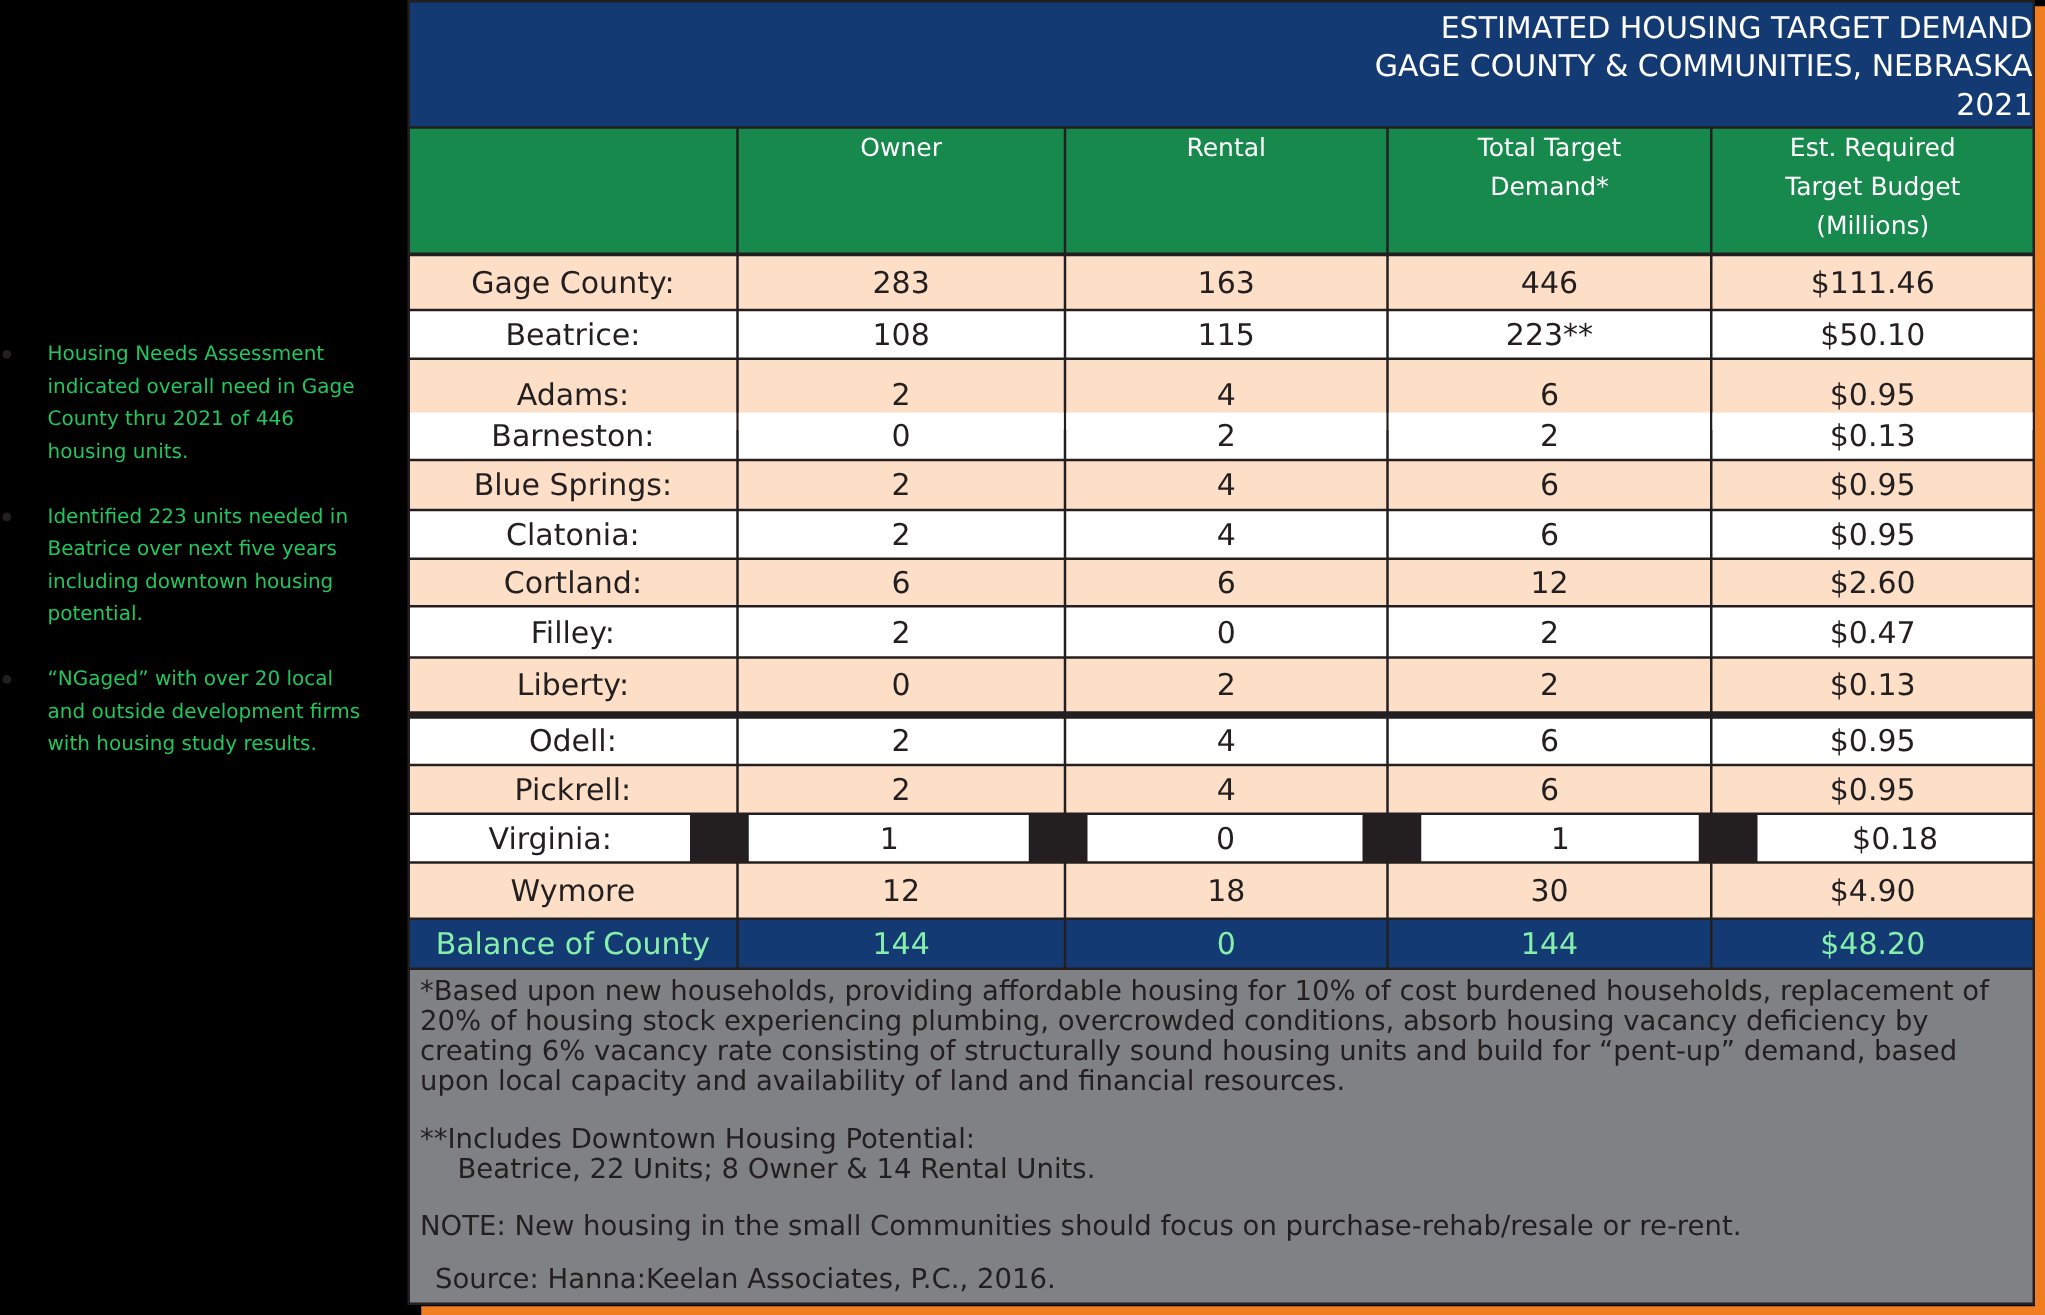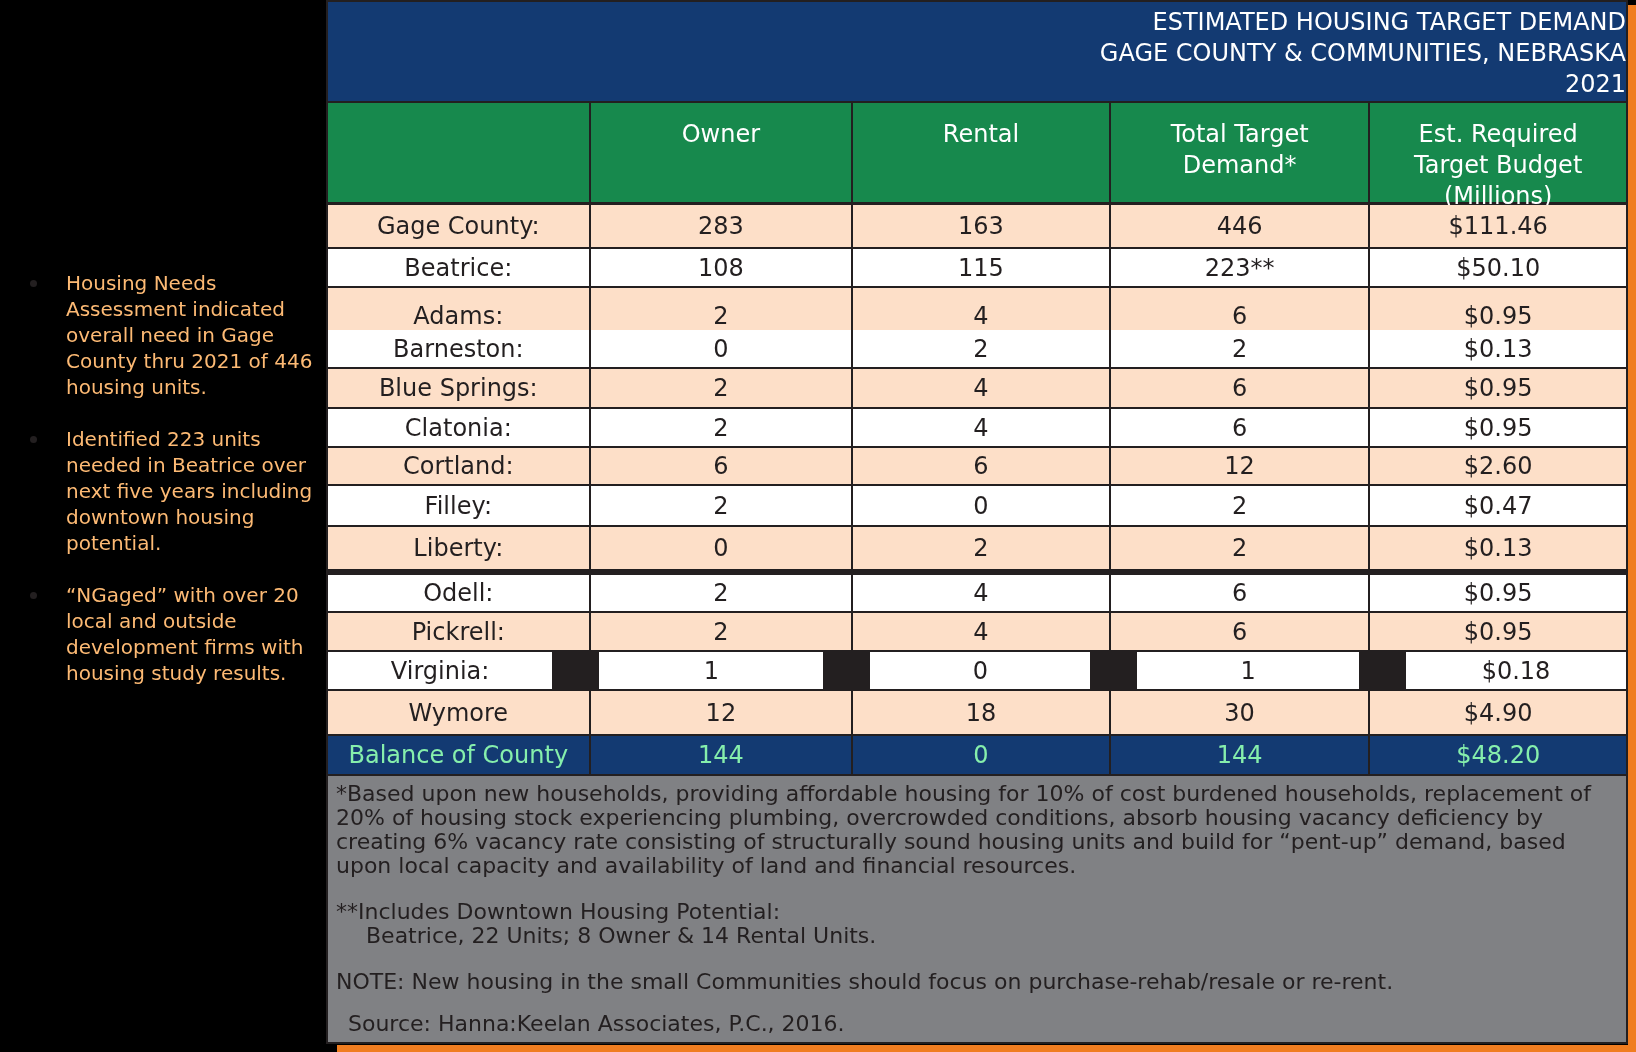--- a/index.html
+++ b/index.html
@@ -32,7 +32,7 @@
   }
   .c0 { width:261px; } .c1 { width:261px; margin-left:2px; } .c2 { width:256px; margin-left:2px; }
   .c3 { width:258px; margin-left:2px; } .c4 { width:256px; margin-left:2px; }
-  .hdr .cell { background:#17894d; color:#fff; align-items:flex-start; padding-top:16px; line-height:31px; font-size:24px; }
+  .hdr .cell { background:#17894d; color:#fff; align-items:flex-start; padding-top:0; line-height:31px; font-size:20px; }
   .peach .cell { background:#fddfc8; }
   .white .cell { background:#fff; }
   .navy .cell { background:#133a72; color:#86efac; }

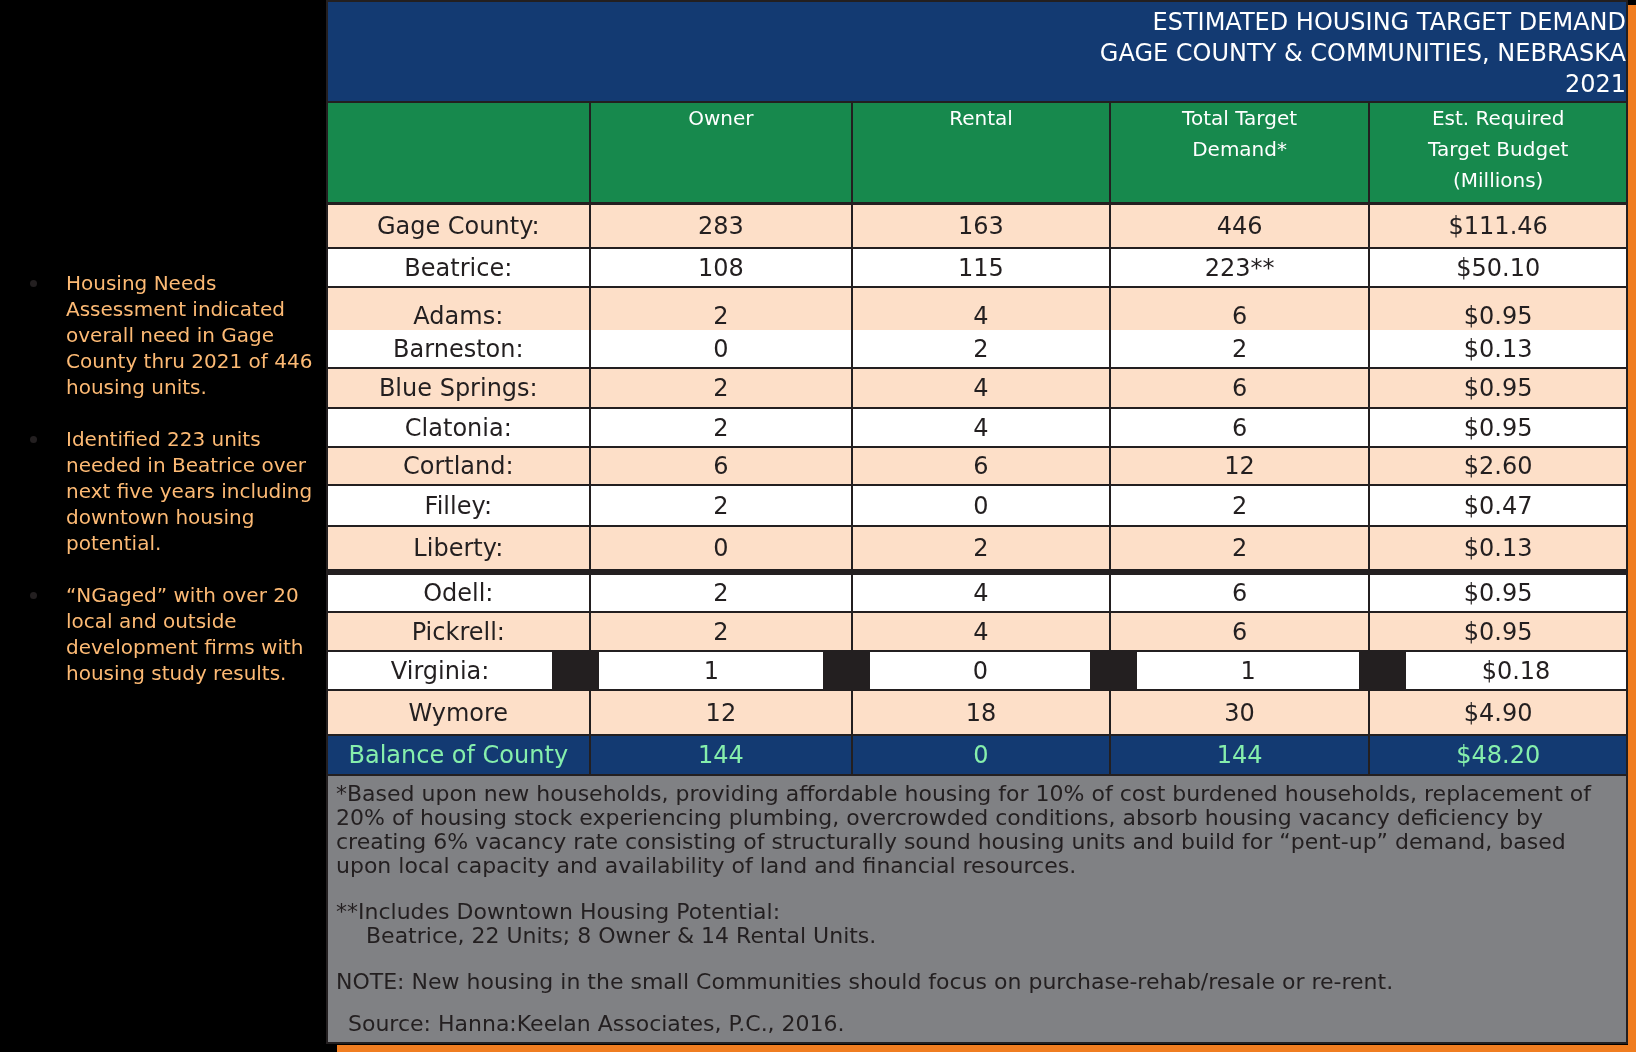--- a/index.html
+++ b/index.html
@@ -8,8 +8,8 @@
     font-family:"DejaVu Sans", "Liberation Sans", sans-serif;
   }
   .side {
-    position:absolute; left:0; top:270px; width:300px; color:#fdba74;
-    font-size:20px; line-height:26px;margin-left:28px;
+    position:absolute; left:0; top:270px; width:300px; color:#22c55e;
+    font-size:16px; line-height:26px;
   }
   .side .bullet { position:relative; padding-left:38px; margin-bottom:26px; }
   .side .dot {

